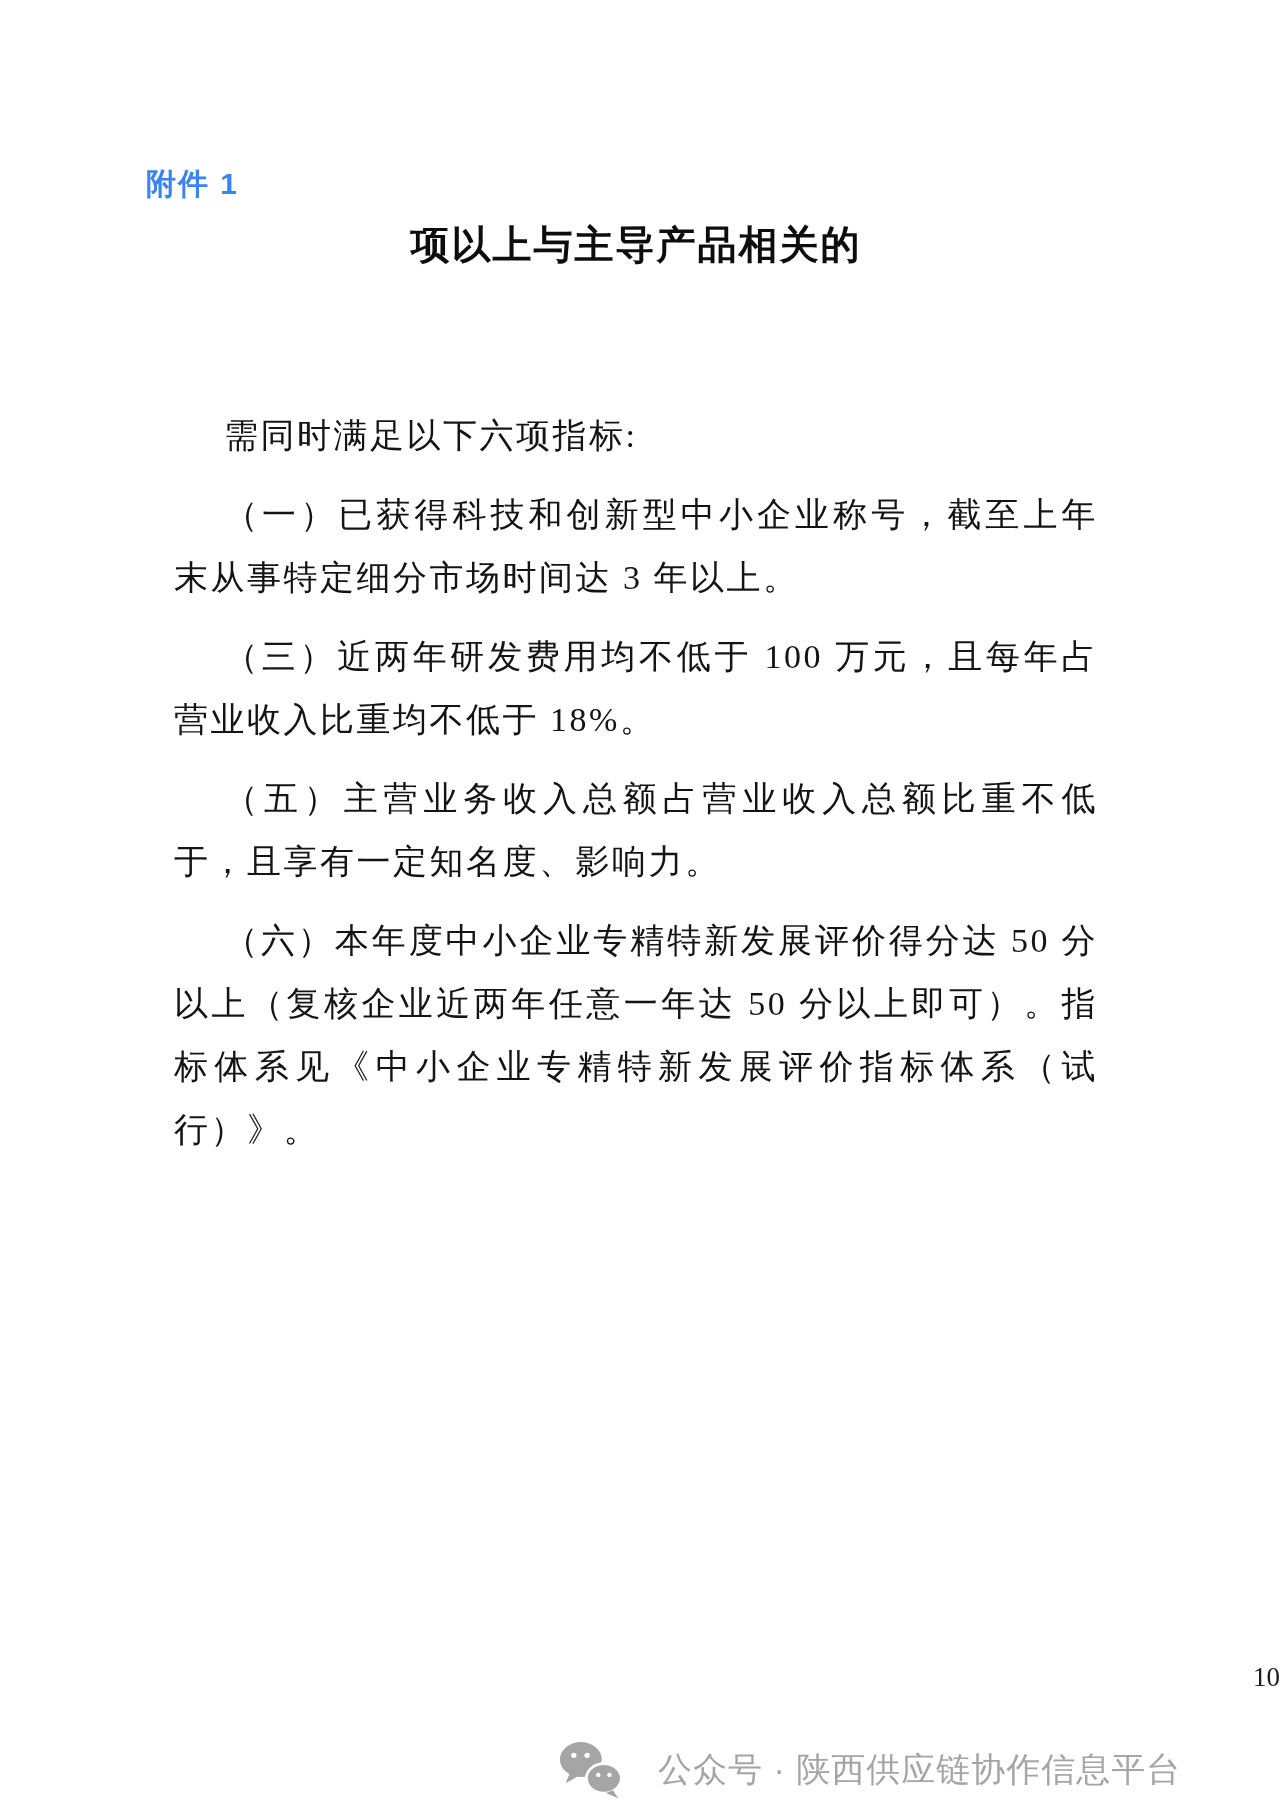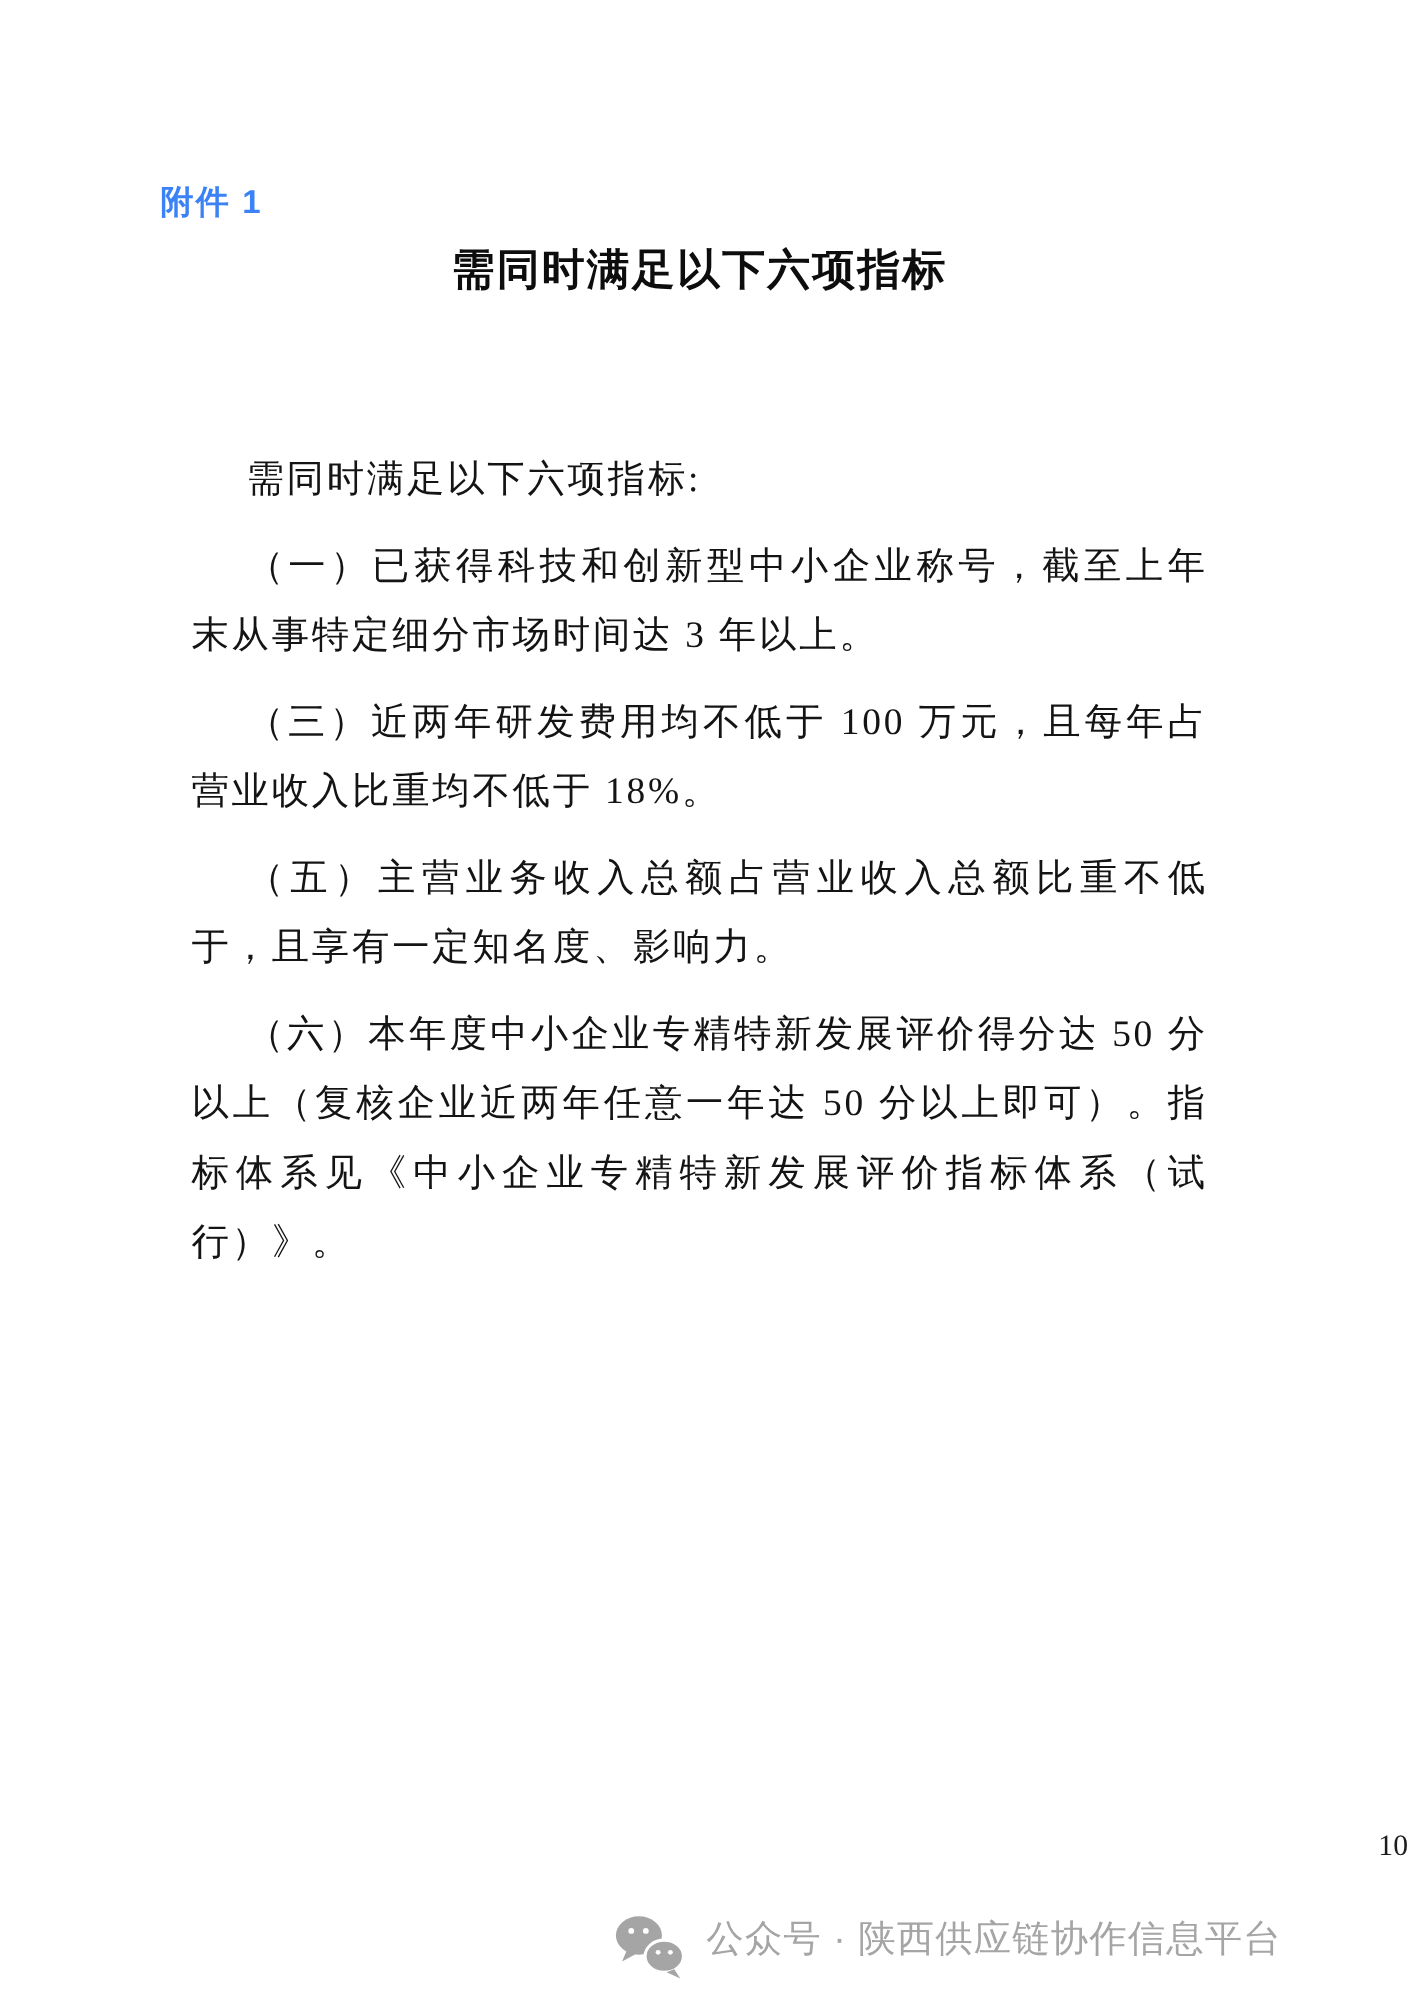--- a/index.html
+++ b/index.html
@@ -82,7 +82,7 @@
 
   <div class="attachment-label">附件 1</div>
 
-  <h1 class="doc-title">需同时满足以下六项指标</h1>
+  <h1 class="doc-title">项以上与主导产品相关的</h1>
 
   <div class="doc-body">
     <p>需同时满足以下六项指标:</p>

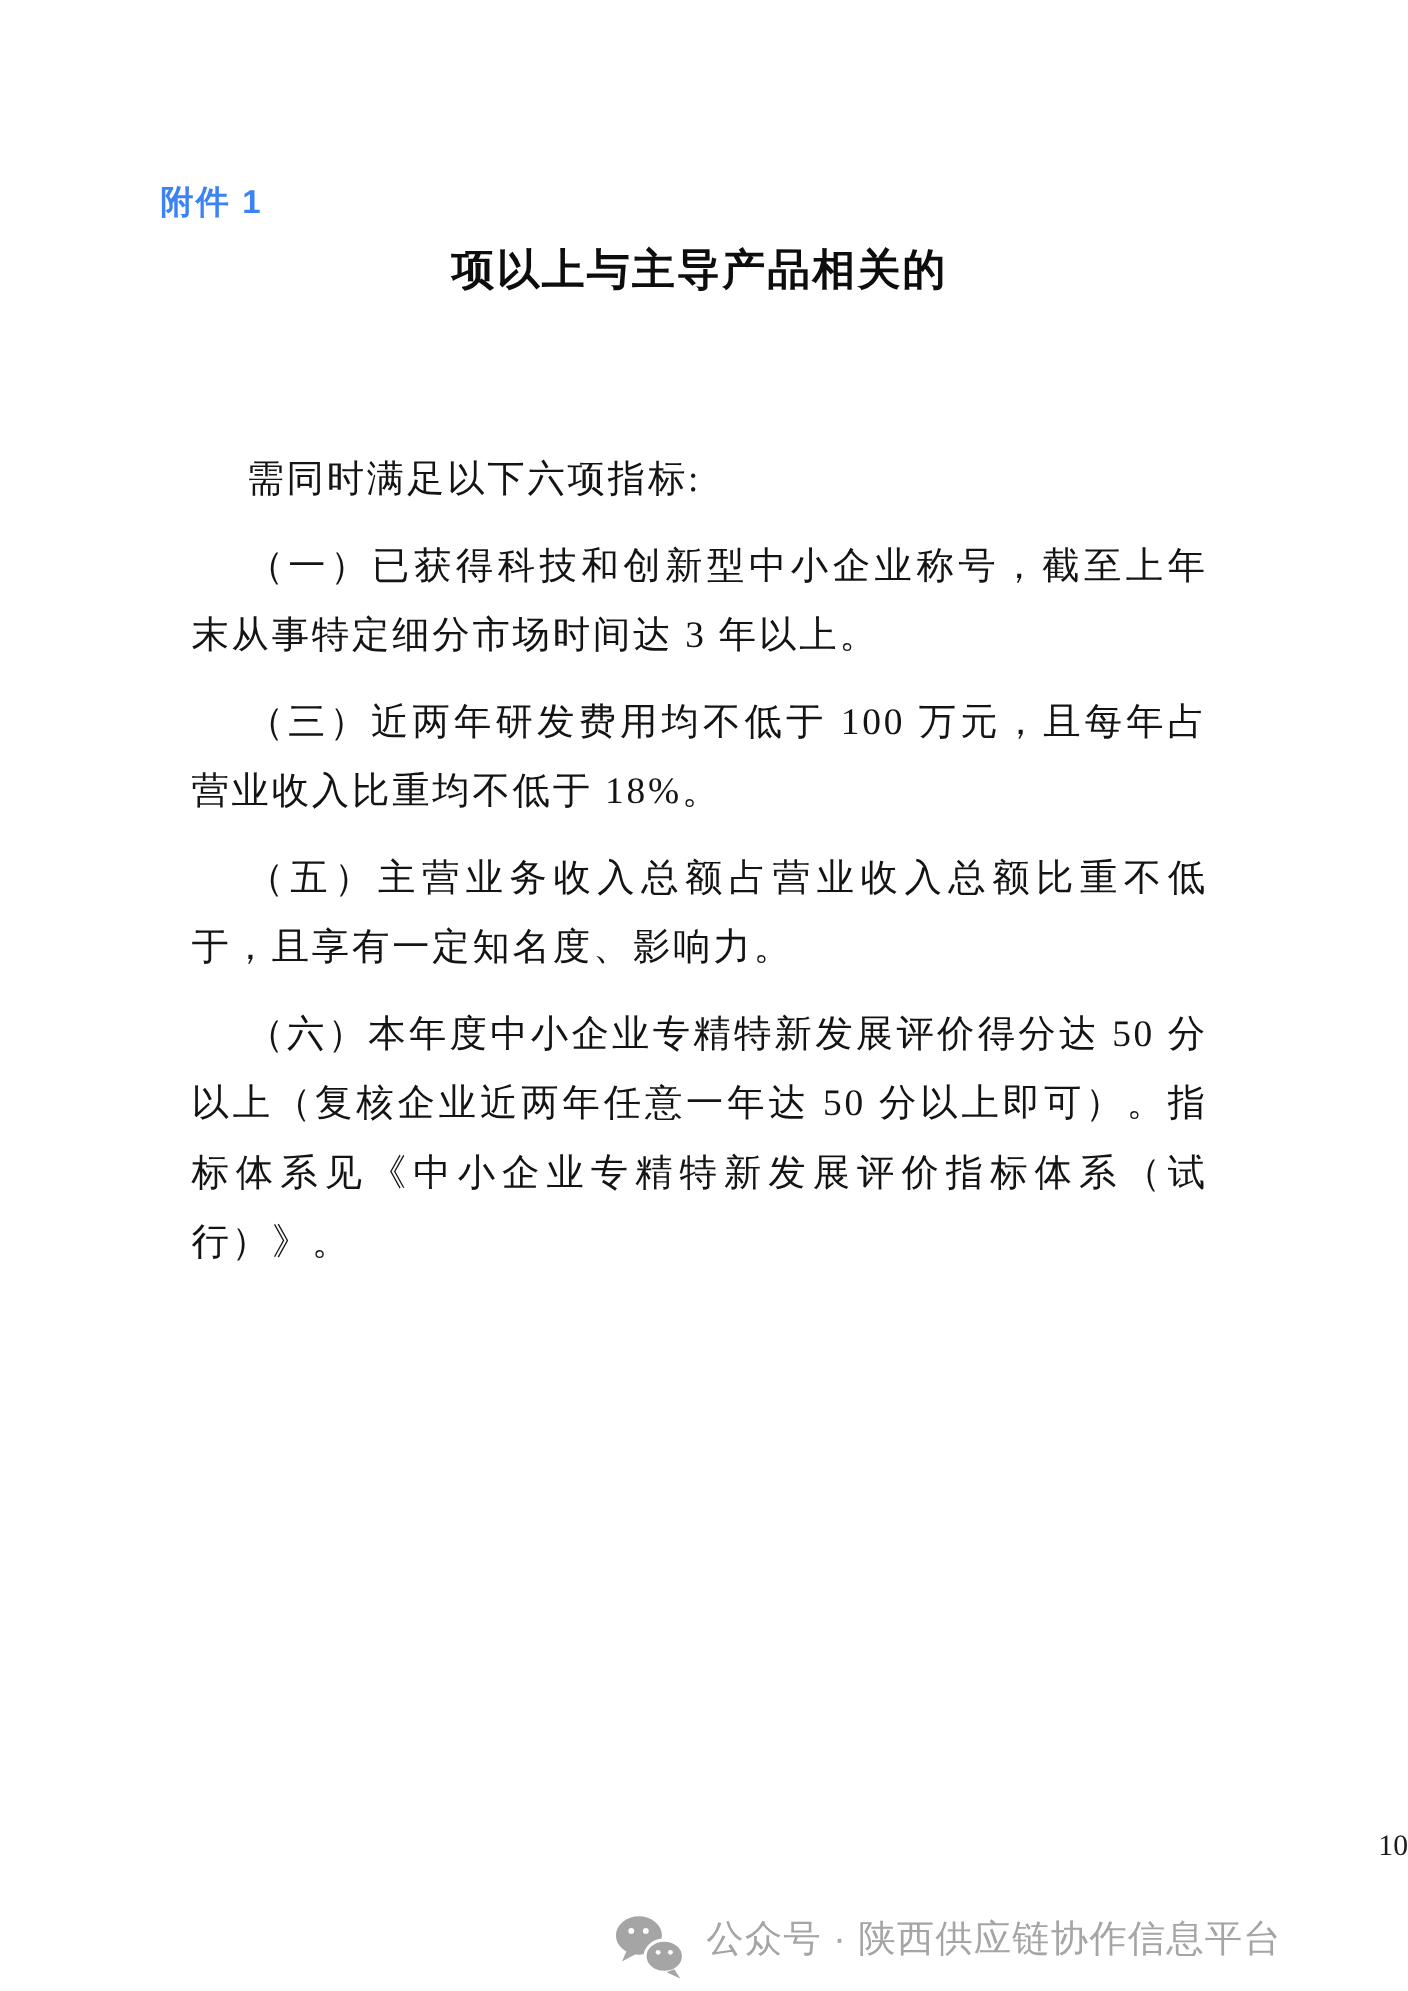--- a/index.html
+++ b/index.html
@@ -61,8 +61,8 @@
     position:absolute;
     left:556px;top:1740px;
     display:flex;
-    align-items:flex-start;
-    gap:14px;
+    align-items:center;
+    gap:30px;
     color:#a5a5a5;
     font-family:"Liberation Sans","DejaVu Sans",sans-serif;
     font-size:34px;

